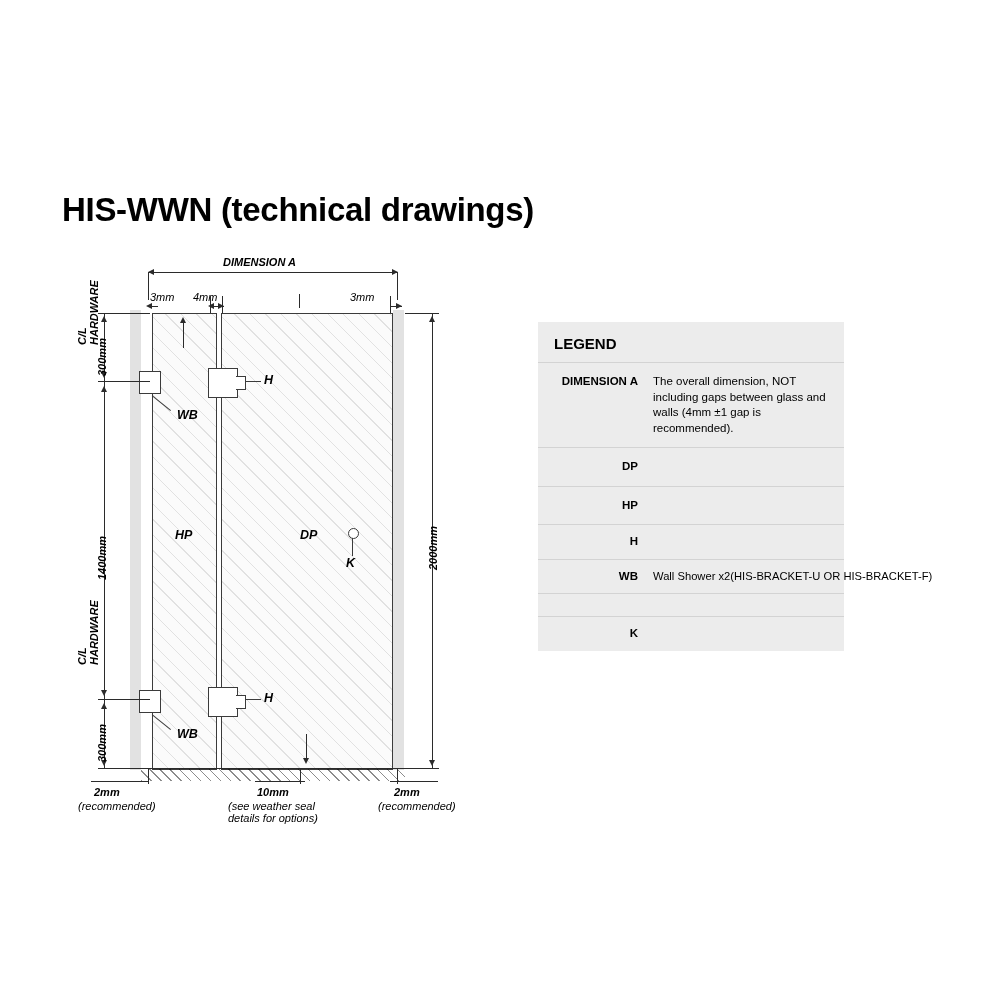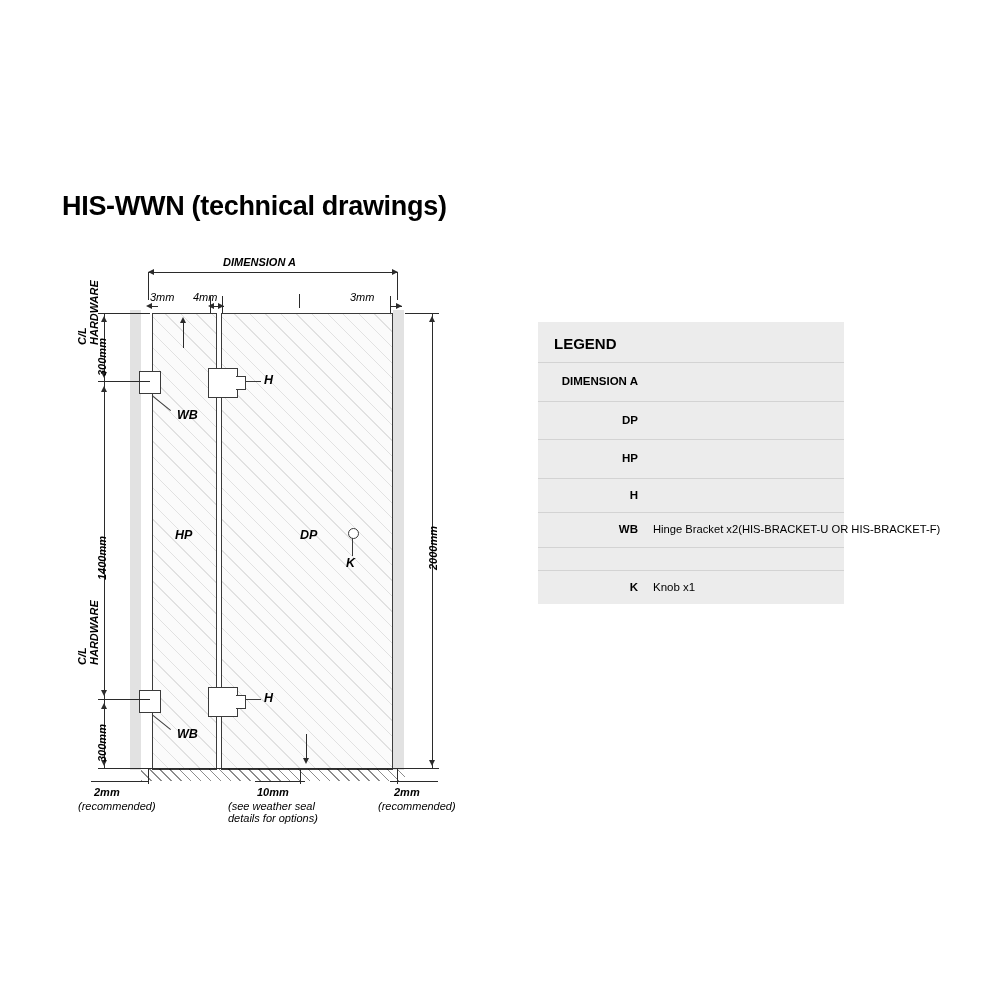--- a/index.html
+++ b/index.html
@@ -7,7 +7,7 @@
   .page{position:absolute;left:0;top:0;width:1000px;height:1000px;}
 
   
-  .title{position:absolute;left:62px;top:191px;font-size:27px;font-weight:bold;letter-spacing:-0.3px;}
+  .title{position:absolute;left:62px;top:191px;font-size:33px;font-weight:bold;letter-spacing:-0.3px;}
 
   
   .drawing{position:absolute;left:60px;top:250px;width:420px;height:590px;}

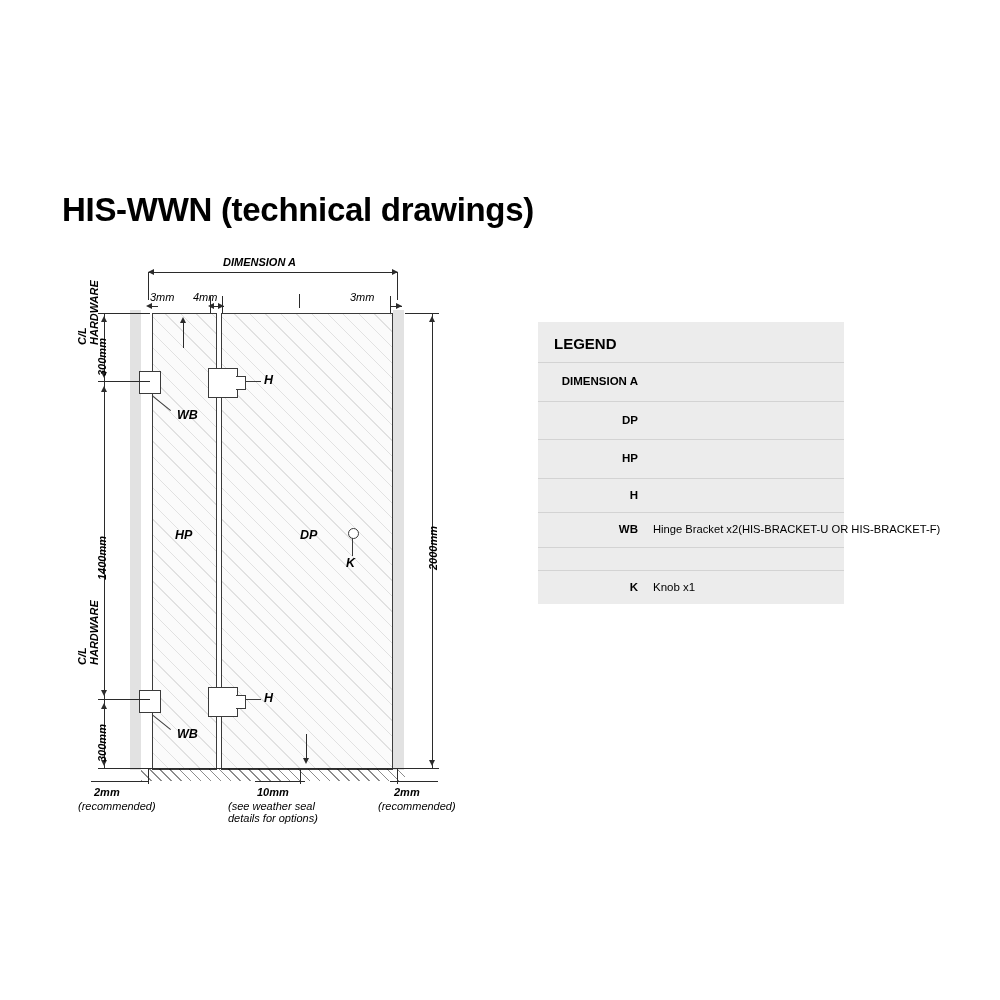--- a/index.html
+++ b/index.html
@@ -217,6 +217,7 @@
 
     <div class="lrow tall">
       <div class="lkey">DIMENSION A</div>
+      <div class="lval">The overall dimension, NOT including gaps between glass and walls (4mm ±1 gap is recommended).</div>
     </div>
     <div class="lrow tall">
       <div class="lkey">DP</div>

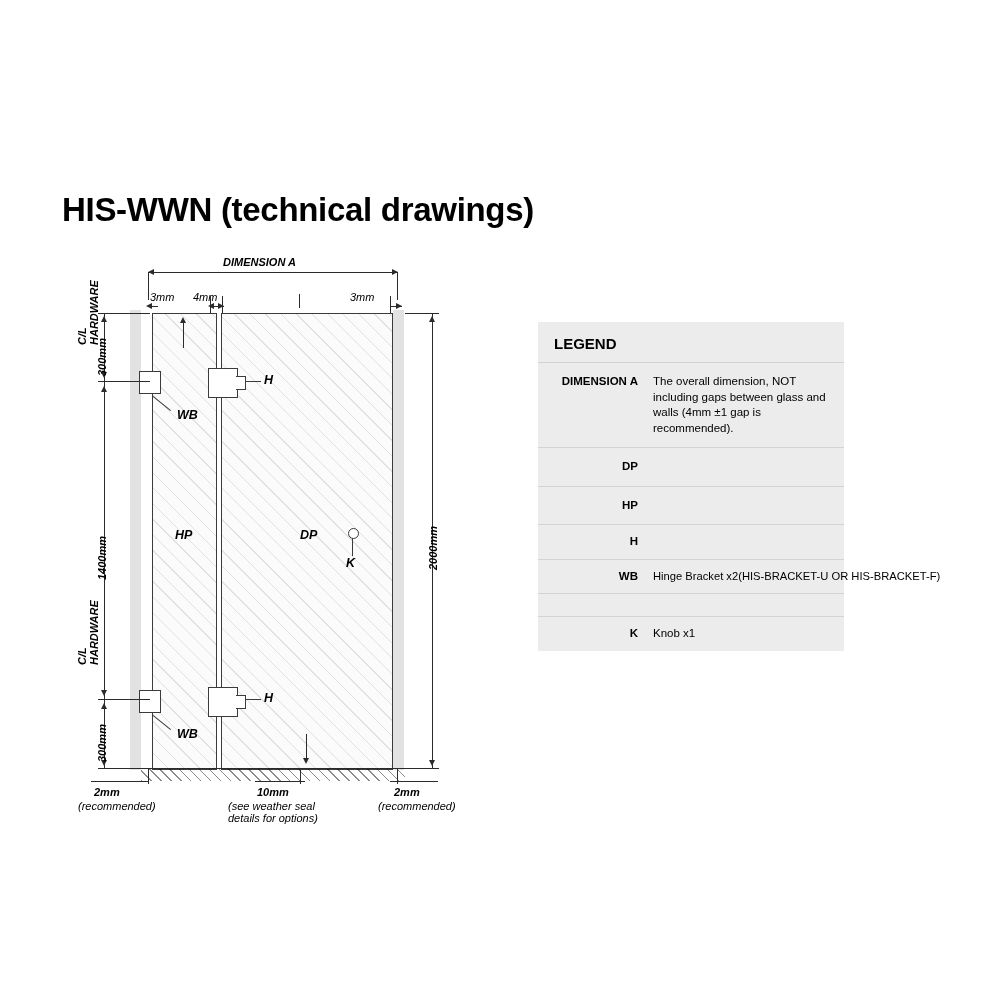--- a/index.html
+++ b/index.html
@@ -230,7 +230,7 @@
     </div>
     <div class="lrow wide">
       <div class="lkey">WB</div>
-      <div class="lval">Hinge Bracket x2(HIS-BRACKET-U OR HIS-BRACKET-F)</div>
+      <div class="lval">Wall Shower x2(HIS-BRACKET-U OR HIS-BRACKET-F)</div>
     </div>
     <div class="lrow" style="height:22px;">
       <div class="lkey"></div>

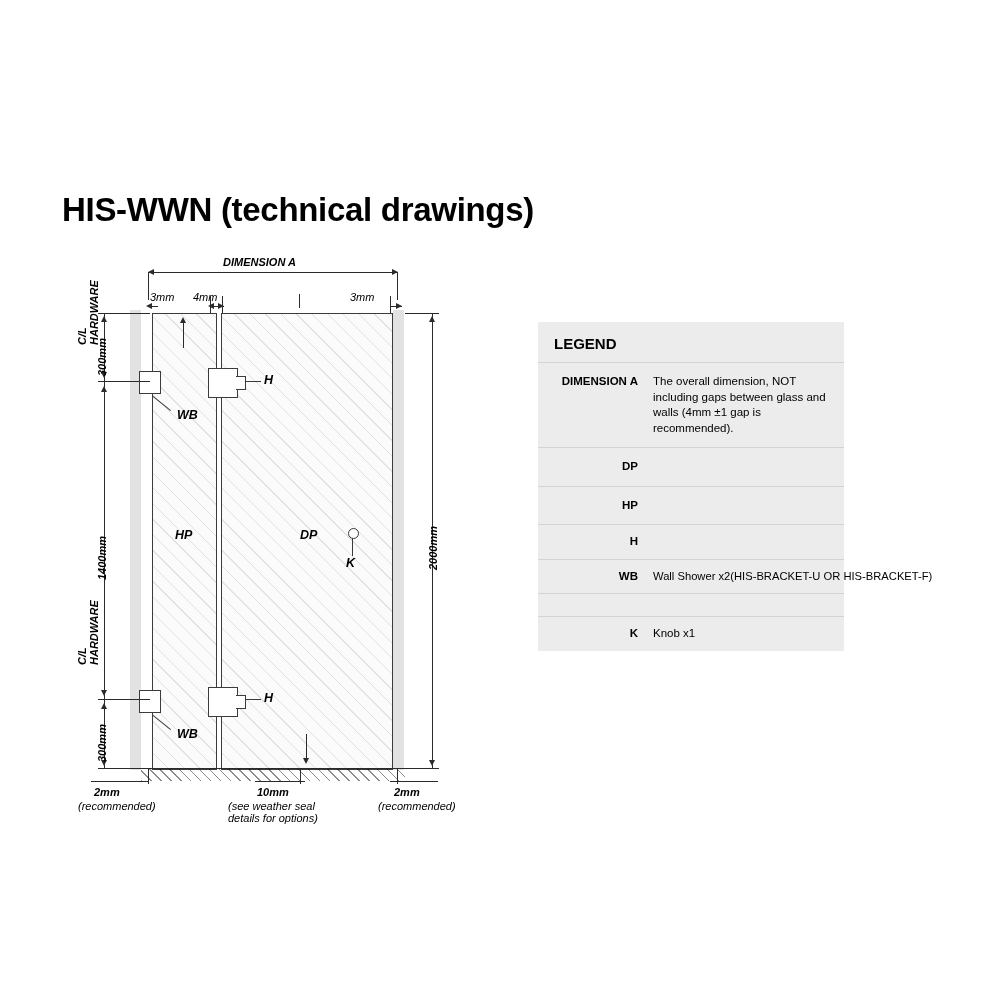--- a/index.html
+++ b/index.html
@@ -238,7 +238,6 @@
     </div>
     <div class="lrow">
       <div class="lkey">K</div>
-      <div class="lval">Knob x1</div>
     </div>
   </div>
 

